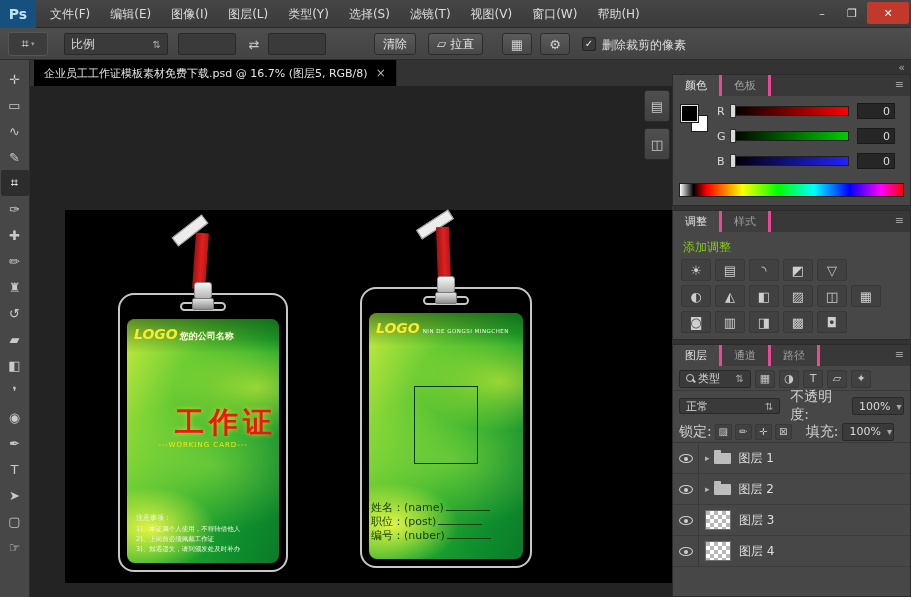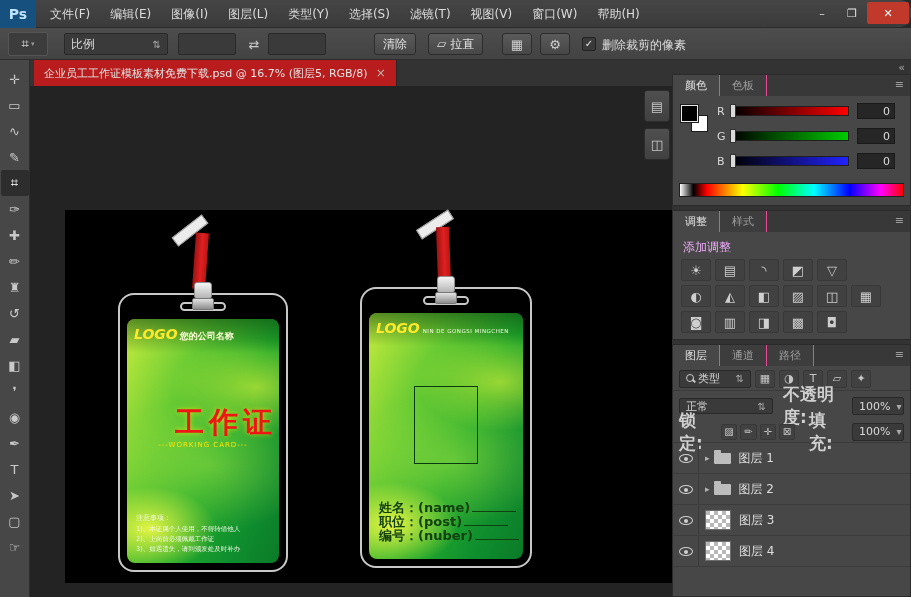--- a/index.html
+++ b/index.html
@@ -10,7 +10,7 @@
 
   
   .titlebar { position:absolute; left:0; top:0; width:911px; height:28px;
-              background:linear-gradient(#454545,#3b3b3b); border-bottom:1px solid #2a2a2a;border-radius:11px; }
+              background:linear-gradient(#454545,#3b3b3b); border-bottom:1px solid #2a2a2a; }
   .pslogo { position:absolute; left:0; top:0; width:36px; height:28px; background:#15507e;
             color:#bfe3ff; font-weight:bold; font-size:14px; display:flex; align-items:center; justify-content:center; }
   .menus { position:absolute; left:40px; top:0; height:28px; display:flex; }

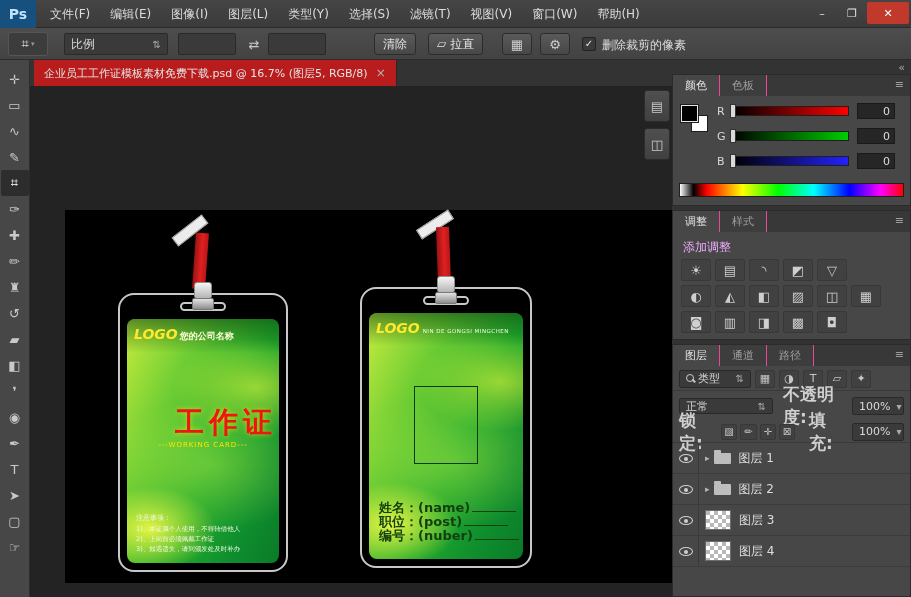--- a/index.html
+++ b/index.html
@@ -45,7 +45,7 @@
 
   
   .tabbar { position:absolute; left:30px; top:60px; width:642px; height:26px; background:#333; }
-  .doctab { position:absolute; left:4px; top:0; height:26px; background:#b91c1c;
+  .doctab { position:absolute; left:4px; top:0; height:26px; background:#000000;
             border-right:1px solid #282828; display:flex; align-items:center; padding:0 10px; gap:8px; }
   .doctab .t { font-size:11px; color:#e4e4e4; white-space:nowrap; }
   .doctab .x { color:#b5b5b5; font-size:12px; }

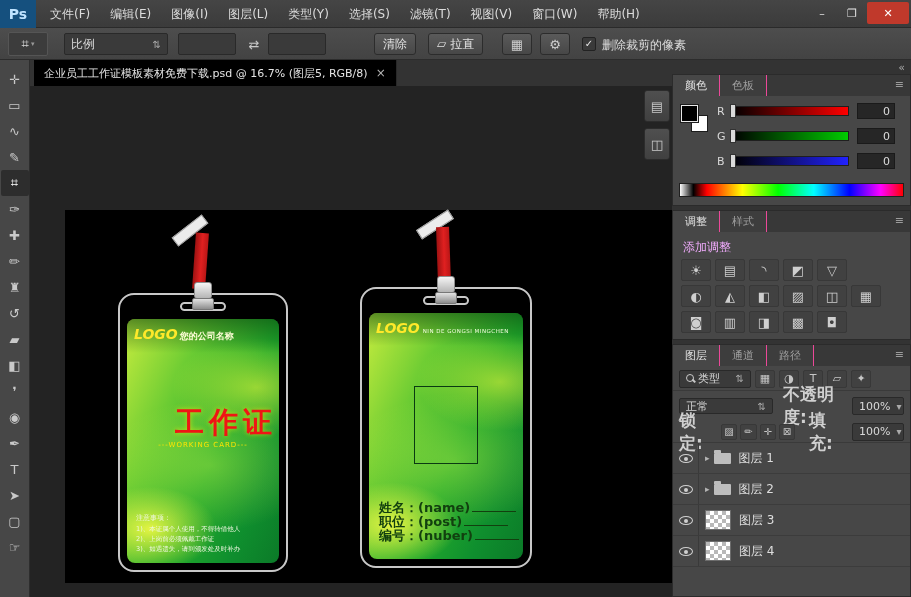--- a/index.html
+++ b/index.html
@@ -109,7 +109,7 @@
   .pcollapse { position:absolute; right:6px; top:1px; color:#aaa; font-size:11px; }
   .panel { position:absolute; left:0; width:239px; background:#474747; border:1px solid #2b2b2b; }
   .phdr { height:21px; background:#383838; display:flex; align-items:stretch; position:relative; }
-  .ptab { padding:0 12px; line-height:21px; font-size:11px; color:#9f9f9f; background:#3d3d3d; border-right:1px solid #ec4899; }
+  .ptab { padding:0 12px; line-height:21px; font-size:11px; color:#9f9f9f; background:#3d3d3d; border-right:3px solid #ec4899; }
   .ptab.on { background:#474747; color:#e2e2e2; }
   .pmenu { position:absolute; right:6px; top:3px; color:#9c9c9c; font-size:11px; }
 

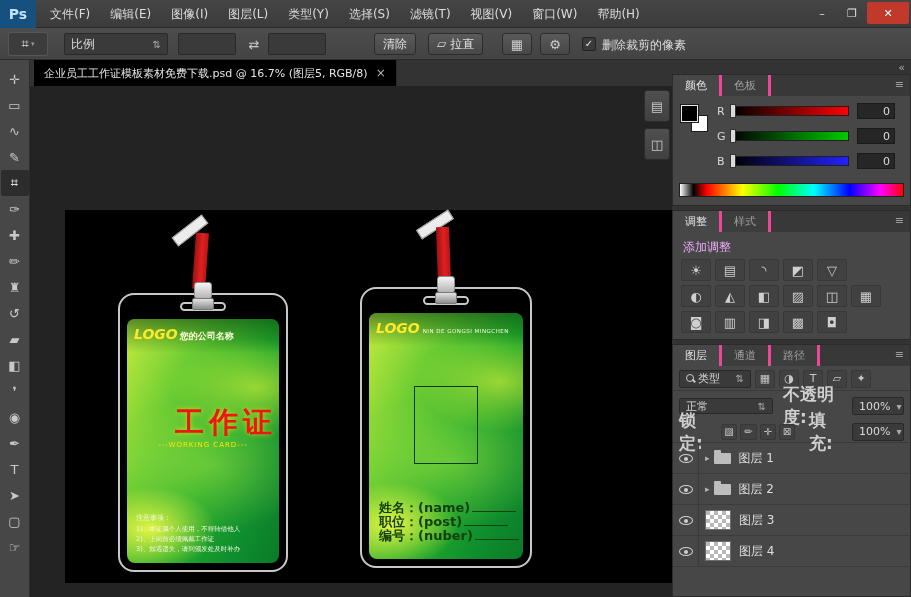--- a/index.html
+++ b/index.html
@@ -134,7 +134,7 @@
               background:linear-gradient(90deg,#fff 0,#000 6%,#f00 12%,#ff0 28%,#0f0 44%,#0ff 60%,#00f 76%,#f0f 90%,#f00 100%); }
 
   
-  .addadj { position:absolute; left:10px; top:28px; font-size:12px; color:#f0abfc; }
+  .addadj { position:absolute; left:10px; top:28px; font-size:12px; color:#84cc16; }
   .arow { position:absolute; left:8px; display:flex; gap:4px; }
   .aicon { width:30px; height:22px; display:flex; align-items:center; justify-content:center;
            color:#cfcfcf; font-size:13px; background:#414141; border:1px solid #383838; border-radius:2px; }

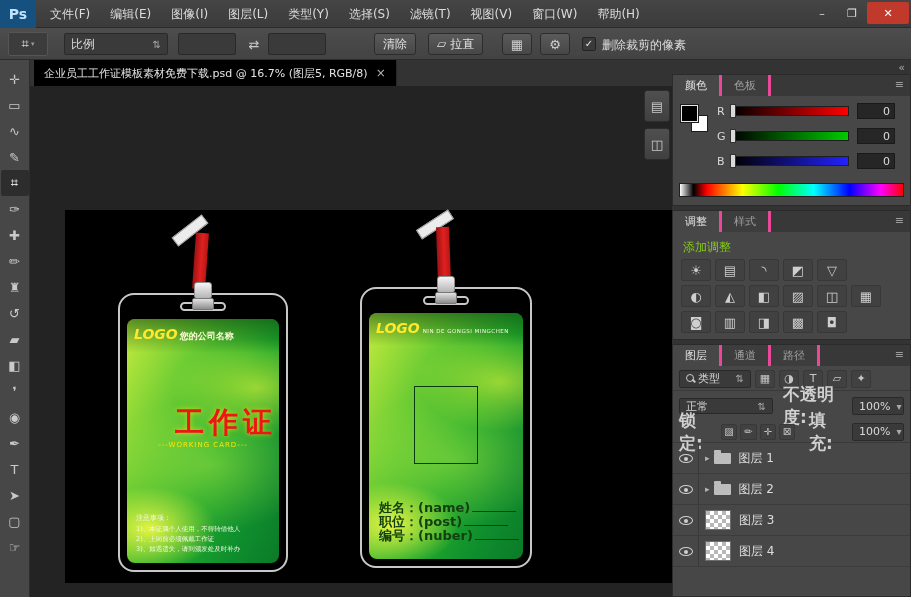--- a/index.html
+++ b/index.html
@@ -150,7 +150,7 @@
            color:#c6c6c6; font-size:11px; background:#414141; border:1px solid #383838; border-radius:2px; }
   .brow { position:absolute; left:0; top:48px; width:100%; height:26px; display:flex; align-items:center; padding:0 6px; }
   .blendcombo { width:106px; height:16px; font-size:11px; }
-  .sml { font-size:17px; color:#cfcfcf; margin-left:10px;font-weight:bold; }
+  .sml { font-size:14px; color:#cfcfcf; margin-left:10px; }
   .valcombo { width:52px; height:18px; font-size:11px; margin-left:4px; }
   .lockrow { position:absolute; left:0; top:76px; width:100%; height:22px; display:flex; align-items:center; padding:0 6px;
              border-bottom:1px solid #3a3a3a; }

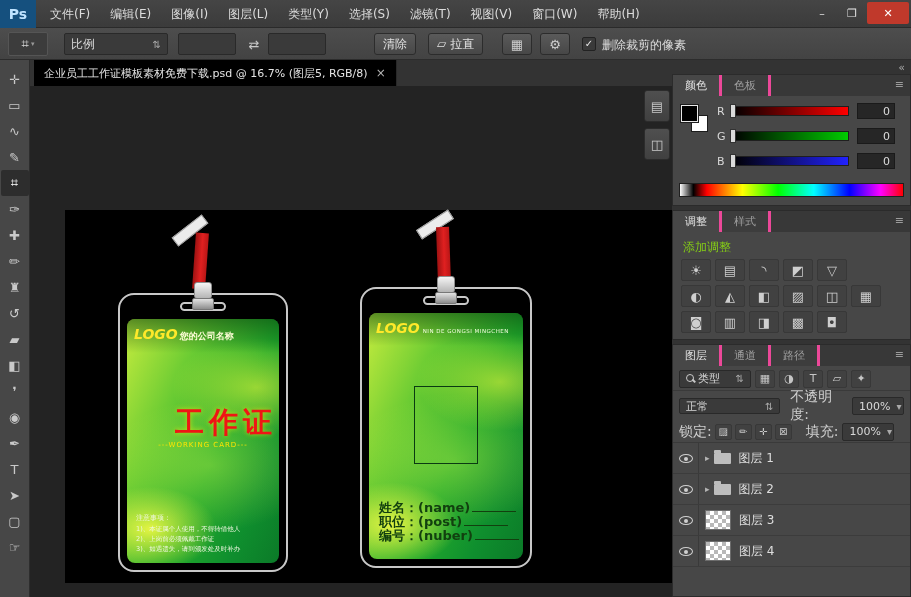--- a/index.html
+++ b/index.html
@@ -96,7 +96,7 @@
   .notes .nt { font-size:7px; }
   .photo { position:absolute; left:50%; top:73px; width:64px; height:78px; margin-left:-32px;
            border:1px solid #0a3a12; }
-  .fields { position:absolute; left:10px; bottom:16px; color:#12400f; font-size:13px; line-height:14px; font-weight:bold; }
+  .fields { position:absolute; left:2px; bottom:16px; color:#12400f; font-size:11px; line-height:14px; font-weight:normal; }
   .fields .line { display:inline-block; width:44px; border-bottom:1px solid #12400f; height:6px; margin-left:2px; }
 
   

